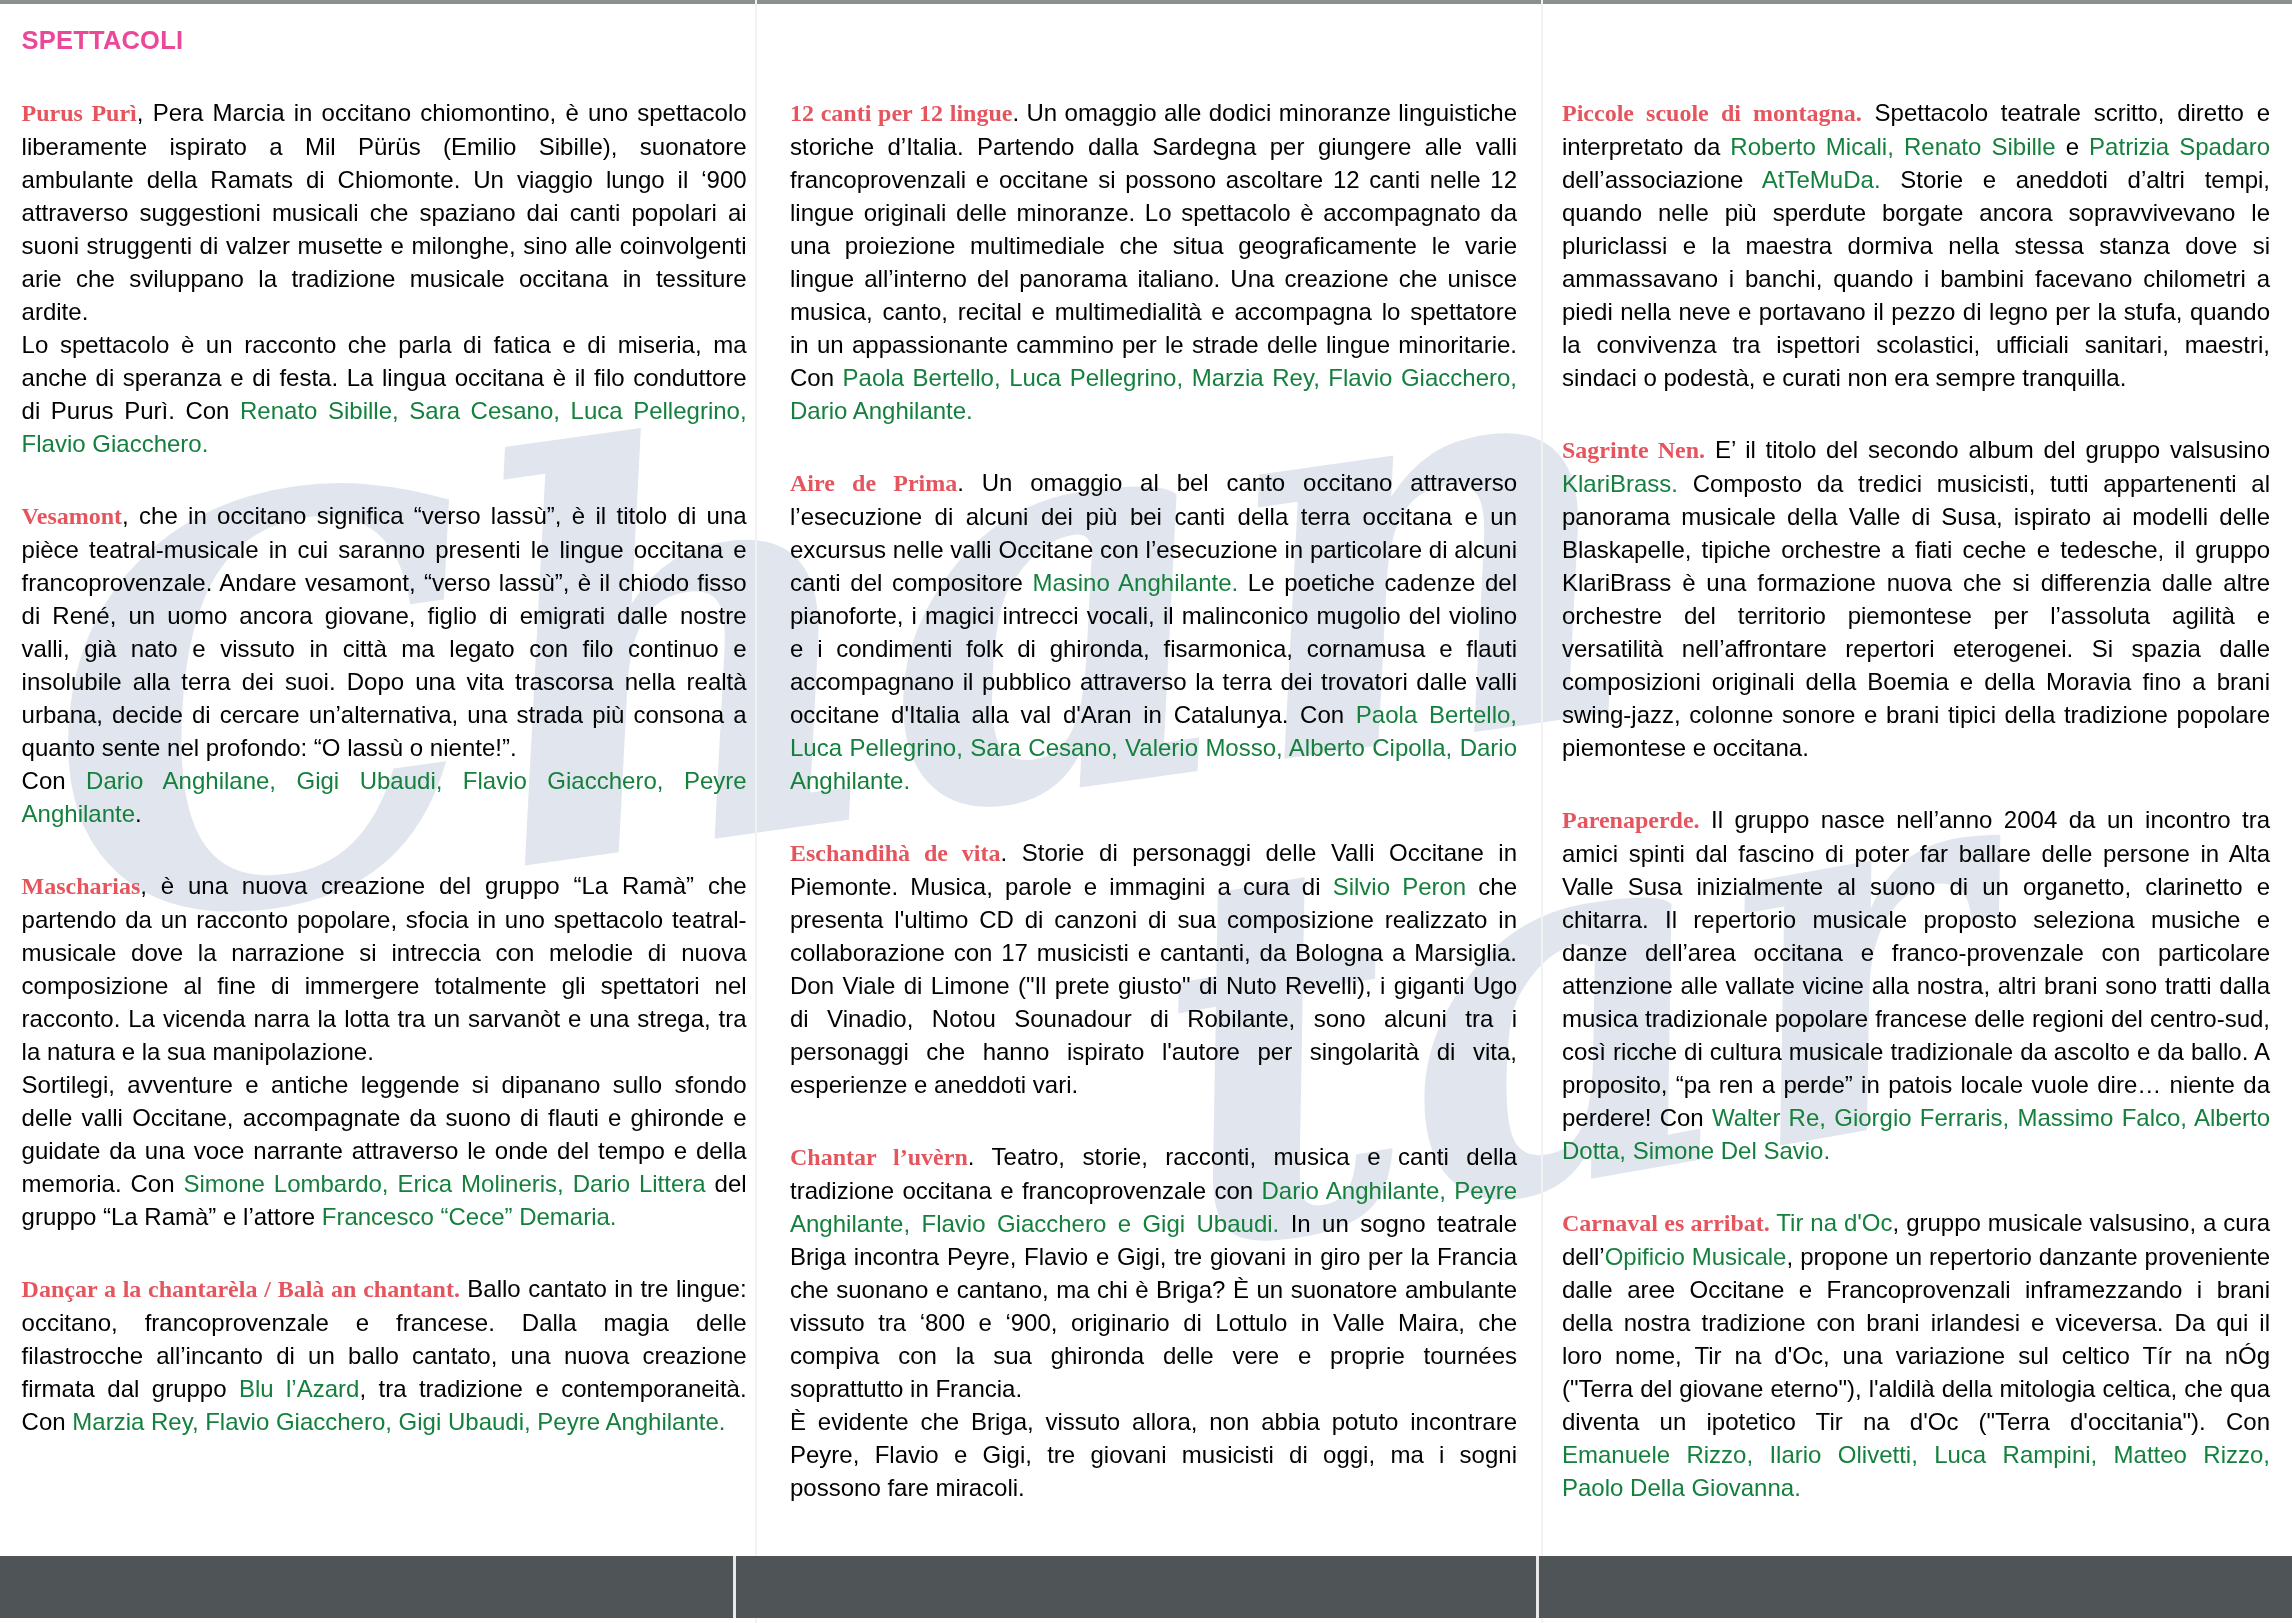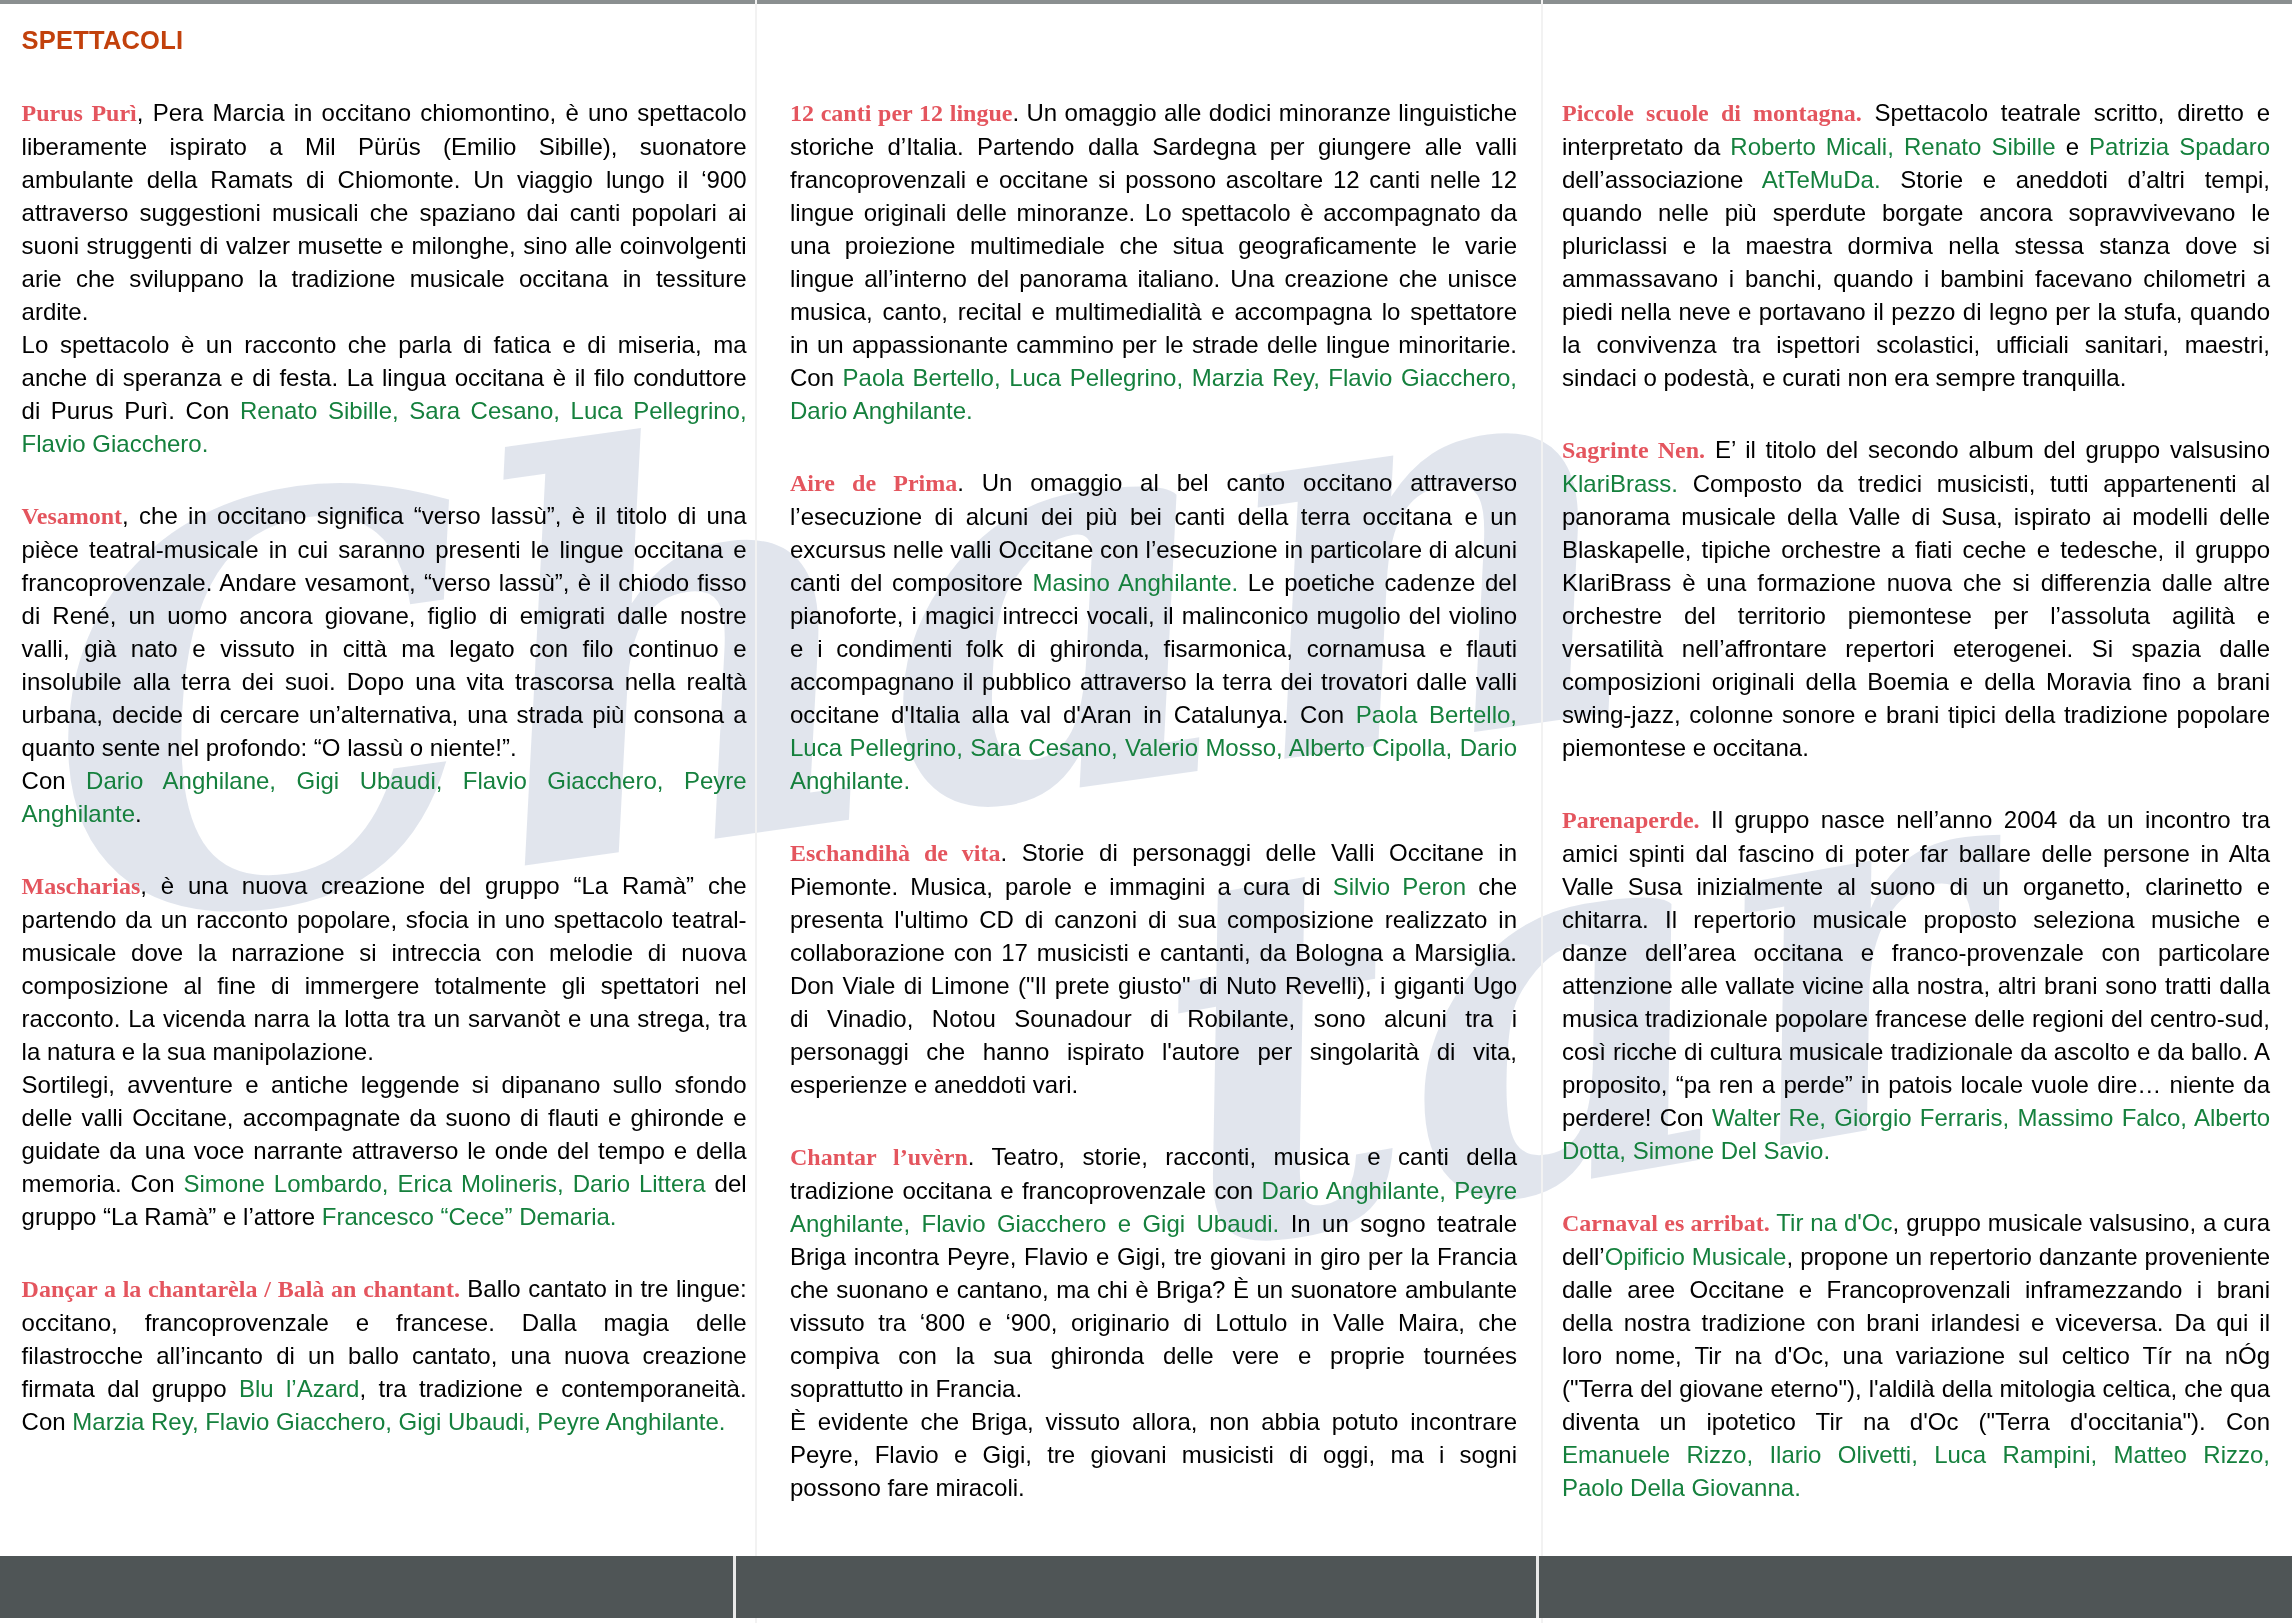--- a/index.html
+++ b/index.html
@@ -19,7 +19,7 @@
   .wm2 { left:1157px; top:745px; font-size:510px; transform:rotate(-10deg); }
   .section-title {
     position:absolute; left:21.6px; top:25.5px;
-    font-size:25.5px; font-weight:bold; color:#c2410c; letter-spacing:0.2px;
+    font-size:25.5px; font-weight:bold; color:#ec4899; letter-spacing:0.2px;
   }
   .column { position:absolute; top:96px; }
   .col1 { left:21.6px; width:725px; }

